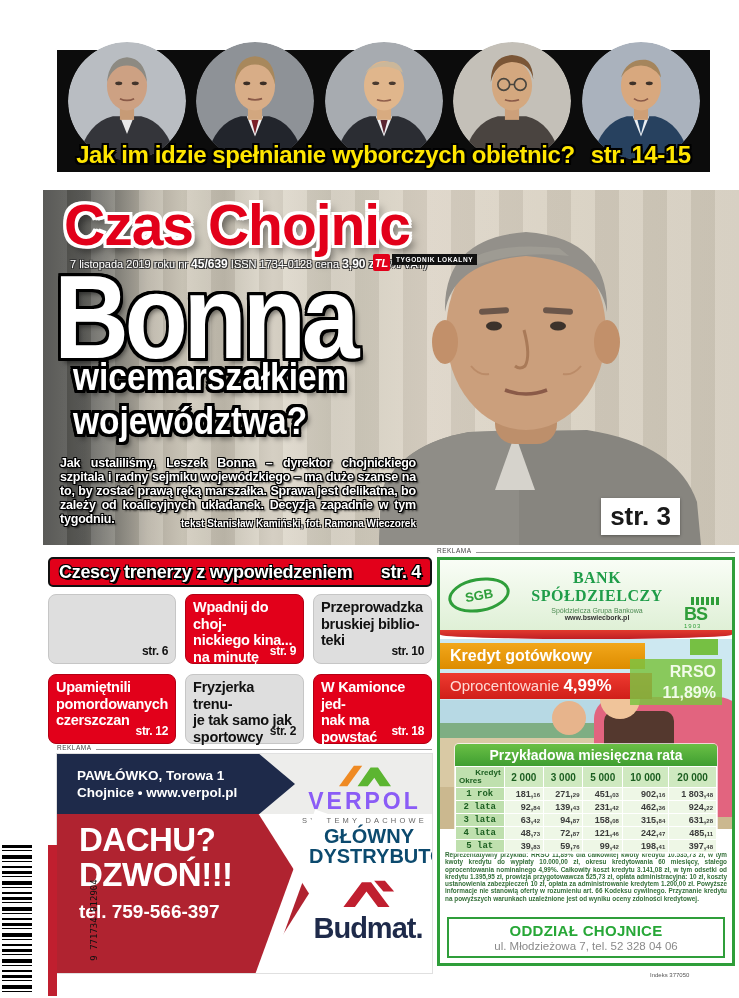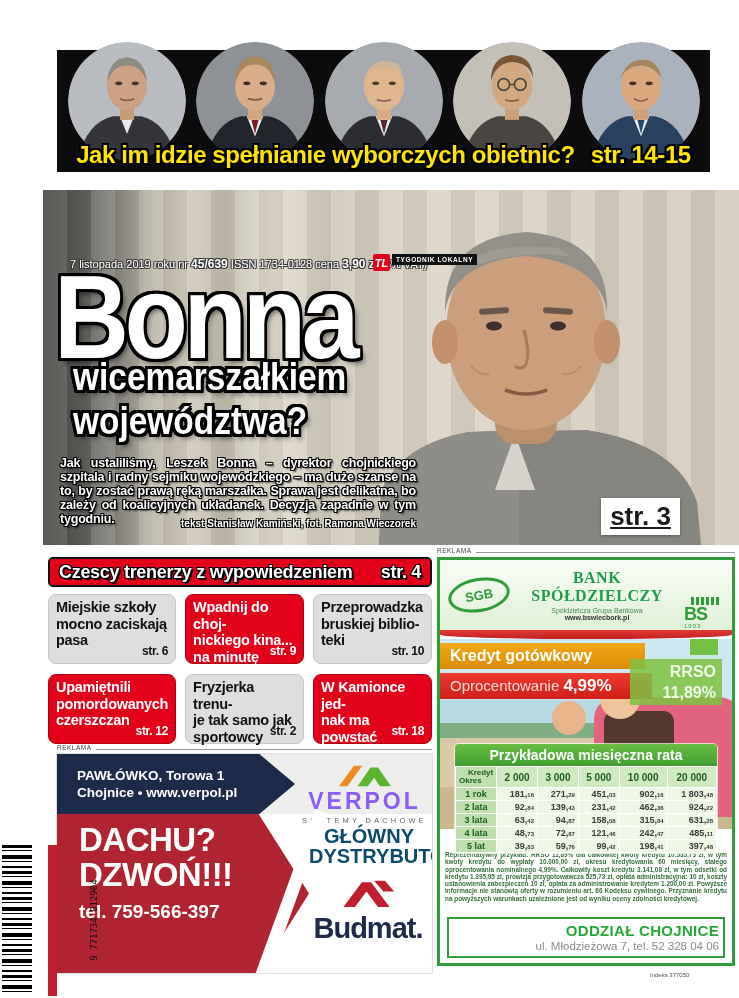--- a/index.html
+++ b/index.html
@@ -277,6 +277,7 @@
     </svg>
   </div>
 
+  <div class="masthead">Czas Chojnic</div>
   <div class="dateline"><span>7 listopada 2019 roku nr </span><b>45/639</b><span> ISSN 1734-0128 cena </span><b>3,90 zł</b><span> (5% VAT)</span></div>
   <div class="tl-badge">
     <div class="tl-box">TL</div>

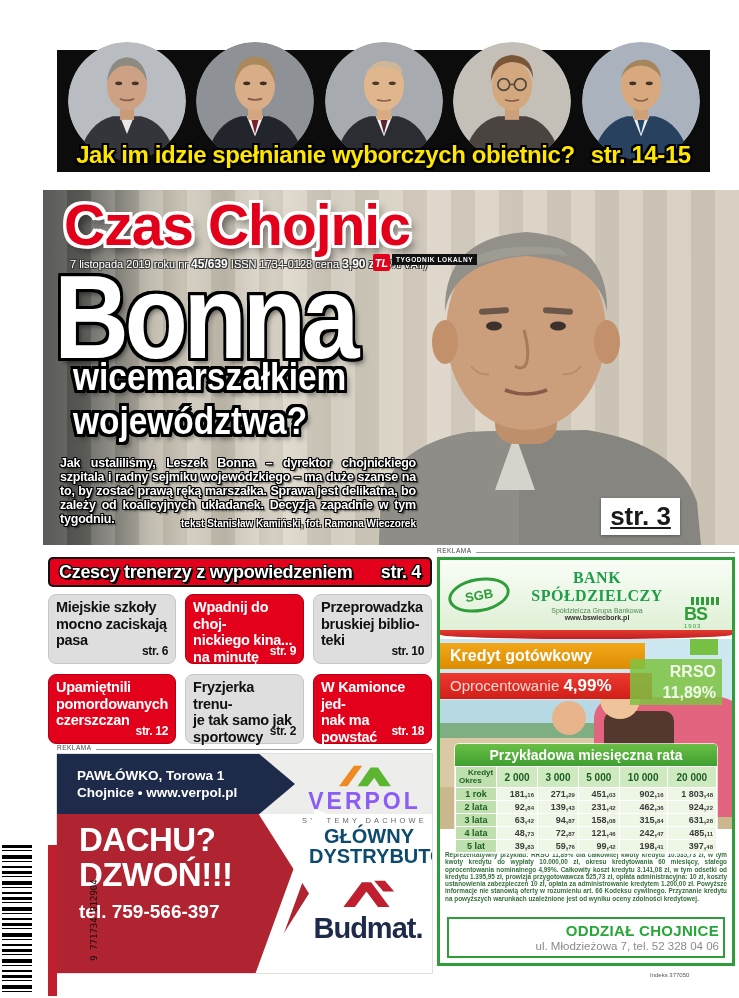--- a/index.html
+++ b/index.html
@@ -58,7 +58,7 @@
       text-shadow:-1px -1px 0 #000,1px -1px 0 #000,-1px 1px 0 #000,1px 1px 0 #000;}
   .str3{position:absolute;left:601px;top:498px;width:79px;height:37px;z-index:3;background:#fff;
       color:#1a1a1a;font-size:26px;font-weight:bold;display:flex;align-items:center;justify-content:center;
-      box-shadow:0 1px 3px rgba(0,0,0,.35);text-decoration:underline;}
+      box-shadow:0 1px 3px rgba(0,0,0,.35);}
 
   
   .strap{position:absolute;left:48px;top:557px;width:384px;height:30px;background:#e2001a;

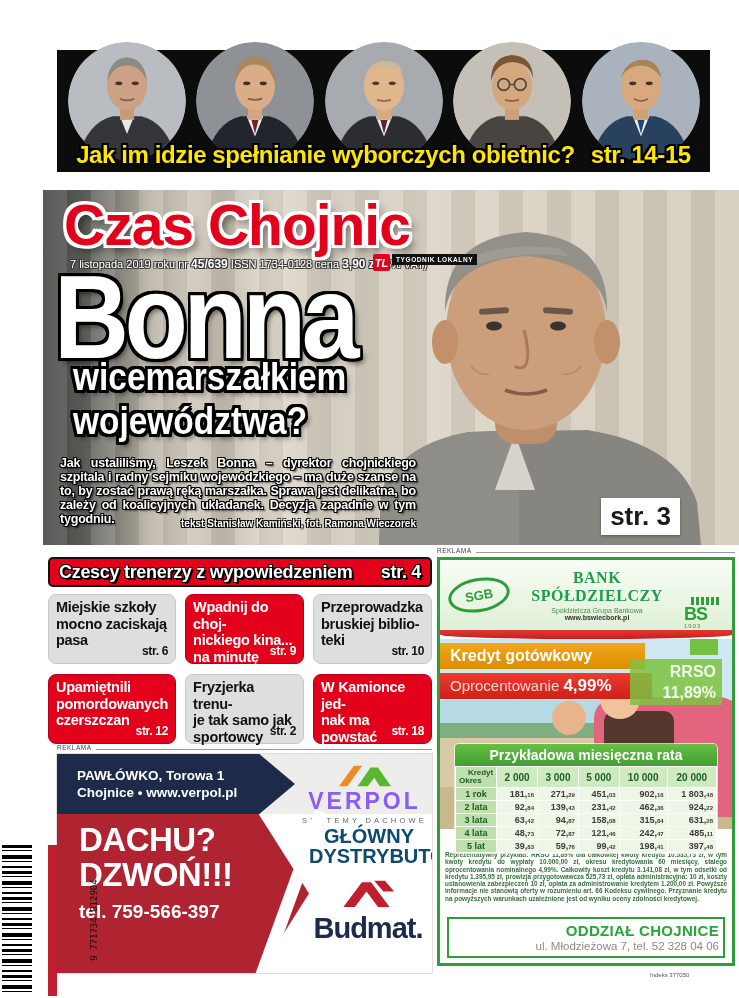--- a/index.html
+++ b/index.html
@@ -297,9 +297,7 @@
   </div>
 
   <div class="teaser-grid">
-      <div class="teaser gray"><span>Miejskie szkoły
-mocno zaciskają
-pasa</span><span class="t-page">str. 6</span></div>
+      <div class="teaser gray"><span class="t-page">str. 6</span></div>
       <div class="teaser red"><span>Wpadnij do choj-
 nickiego kina...
 na minutę</span><span class="t-page">str. 9</span></div>

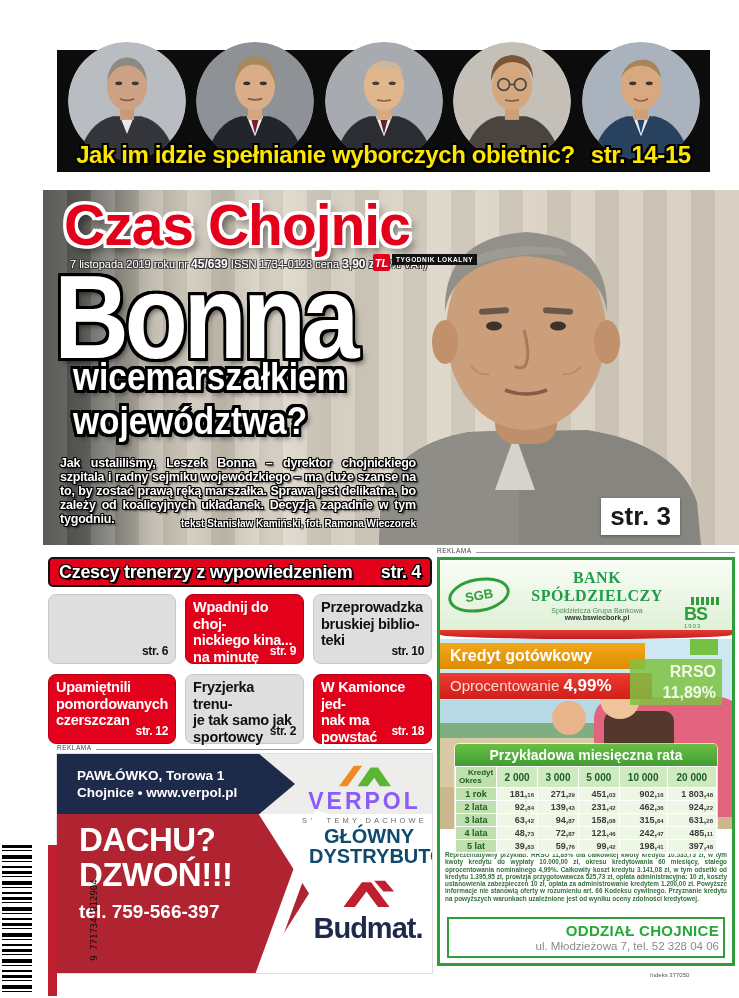--- a/index.html
+++ b/index.html
@@ -152,7 +152,7 @@
   .rata .corner{background:#bfe0ae;text-align:left;font-size:8px;line-height:8px;}
   .rata .corner .c1{text-align:right;display:block;}
   .rata .corner .c2{text-align:left;display:block;}
-  .rata tbody th{background:#bfe0ae;color:#1b5e20;text-align:center;font-size:9px;}
+  .rata tbody th{background:#bfe0ae;color:#1b5e20;text-align:center;font-size:9px;font-family:Liberation Mono, monospace;}
   .rata tbody td{background:#eef7e6;color:#3c3c3c;text-align:right;font-weight:bold;}
   .rata .gr{font-size:6px;vertical-align:baseline;}
   .fineprint{position:absolute;left:445px;top:851px;width:282px;font-size:6.4px;line-height:7.3px;

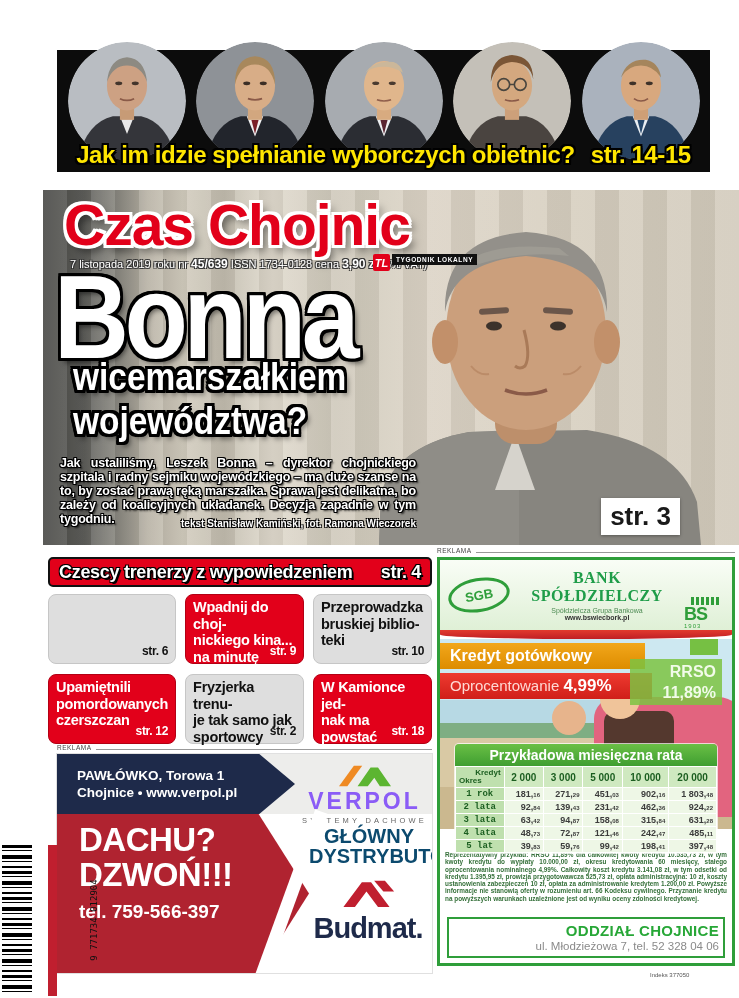--- a/index.html
+++ b/index.html
@@ -158,7 +158,7 @@
   .fineprint{position:absolute;left:445px;top:851px;width:282px;font-size:6.4px;line-height:7.3px;
       color:#35703a;text-align:justify;font-weight:bold;}
   .branch{position:absolute;left:447px;top:917px;width:278px;border:2px solid #2f9e3a;background:#fff;
-      text-align:right;padding:3px 4px 4px;box-sizing:border-box;}
+      text-align:center;padding:3px 16px 4px;box-sizing:border-box;}
   .branch .b1{color:#27a737;font-size:15px;font-weight:bold;letter-spacing:.3px;}
   .branch .b2{color:#8a8a8a;font-size:11.5px;margin-top:1px;}
   .index-note{position:absolute;left:650px;top:972px;font-size:6px;color:#555;}

